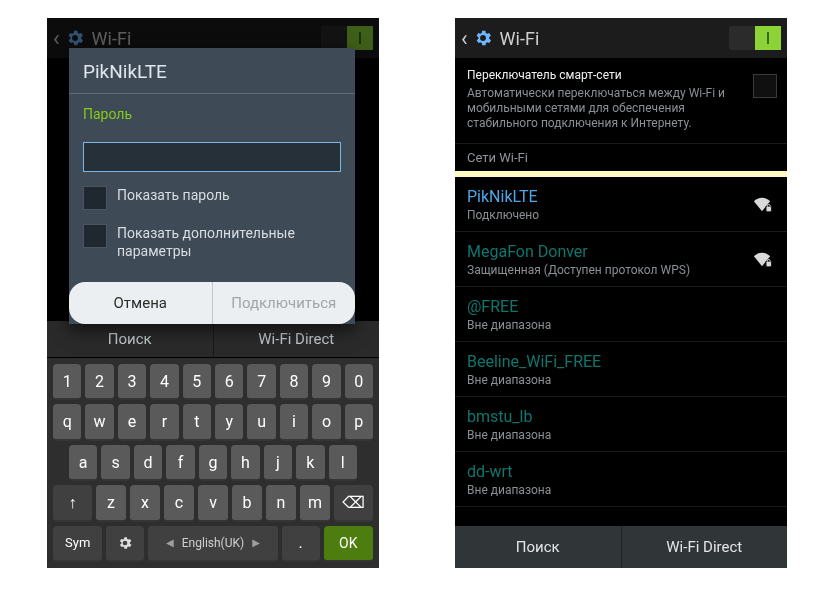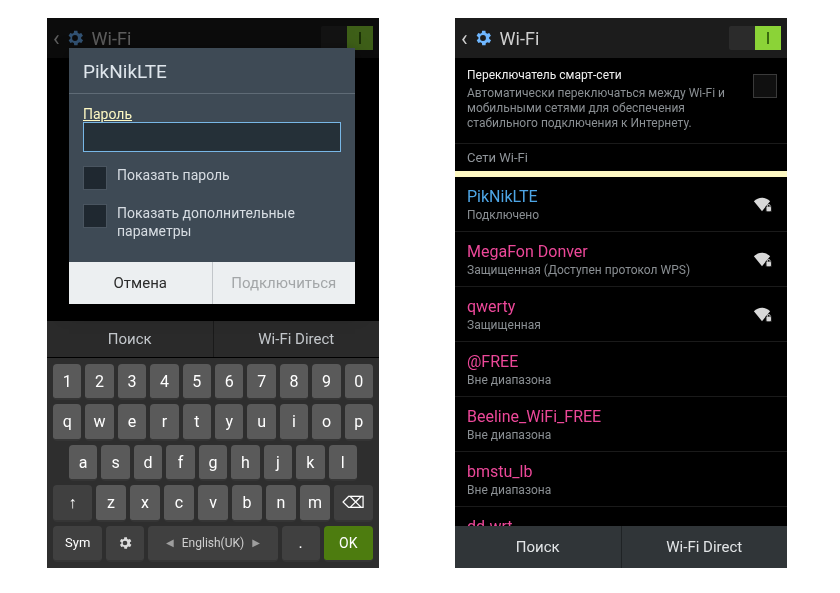--- a/index.html
+++ b/index.html
@@ -80,7 +80,7 @@
     height: 1px; background: #5f6b76; margin: 0 0 12px;
   }
   .dialog-body { padding: 0 14px 8px; }
-  .field-label { color: #fef9c3; font-size: 14px; margin-bottom: 0; text-decoration: underline; }
+  .field-label { color: #84cc16; font-size: 14px; margin-bottom: 20px; }
   .password-input {
     width: 100%; box-sizing: border-box;
     background: #253038;

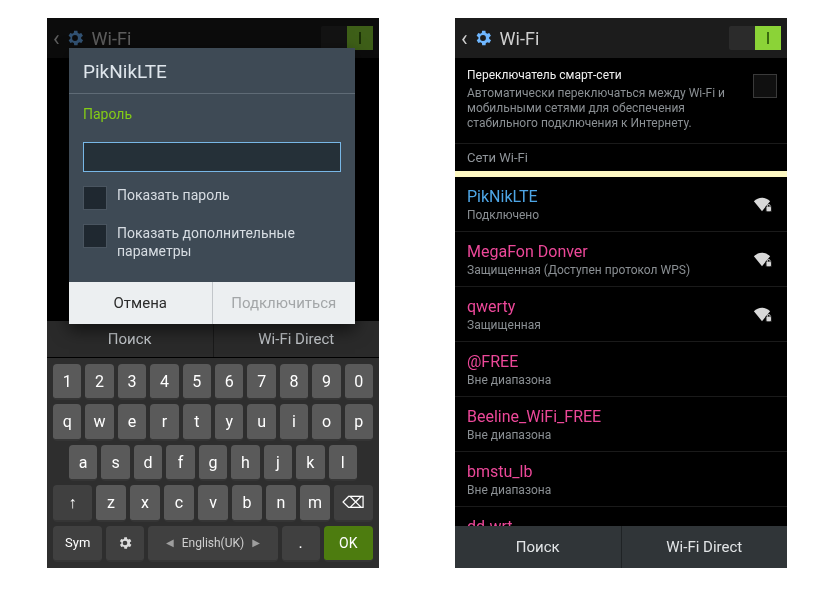--- a/index.html
+++ b/index.html
@@ -196,7 +196,7 @@
     min-height: 38px;
   }
   .net-text { flex: 1; }
-  .net-name { font-size: 16px; color: #ec4899; }
+  .net-name { font-size: 16px; color: #0f766e; }
   .net-name.connected { color: #4ea6e6; }
   .net-sub { font-size: 12px; color: #8a8f93; margin-top: 2px; }
   .net-icon { width: 26px; display:flex; align-items:center; justify-content:center; }

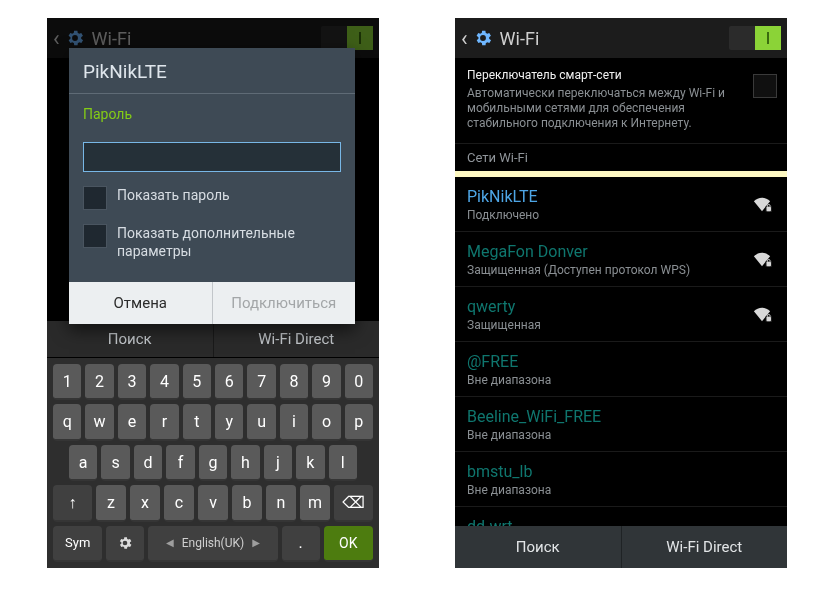--- a/index.html
+++ b/index.html
@@ -108,6 +108,7 @@
     display: flex;
     background: #eceff1;
     height: 42px;
+    border-radius: 16px;
   }
   .dialog-buttons .sepv { width:1px; background:#c2c6ca; }
   .dlg-btn {

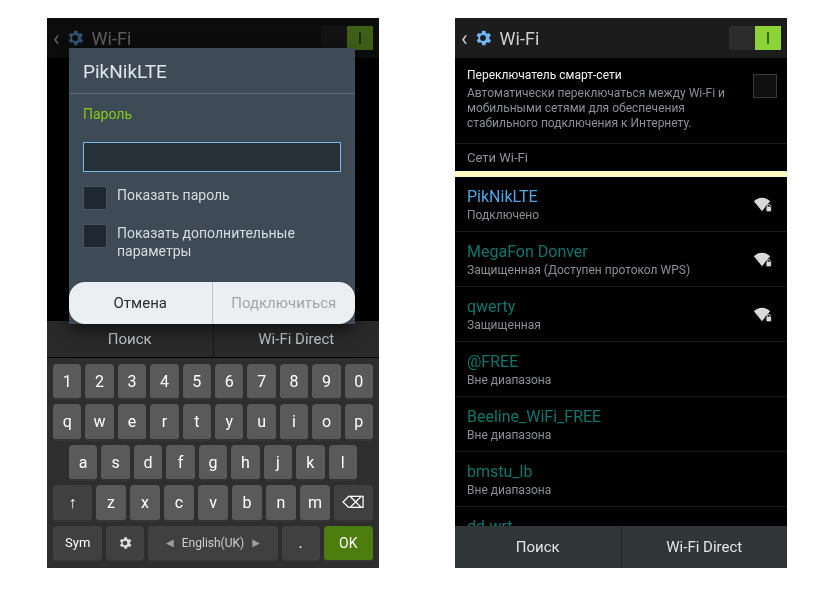--- a/index.html
+++ b/index.html
@@ -388,20 +388,6 @@
       </div>
       <div class="net-item">
         <div class="net-text">
-          <div class="net-name">qwerty</div>
-          <div class="net-sub">Защищенная</div>
-        </div>
-        <div class="net-icon">
-          <svg width="22" height="18" viewBox="0 0 24 20">
-            <path fill="#d9d9d9" d="M12 18 L3 7 C5.5 4.5 8.5 3 12 3 C15.5 3 18.5 4.5 21 7 Z"></path>
-            <rect x="16" y="12" width="7" height="7" rx="1" fill="#222"></rect>
-            <rect x="17" y="13" width="5" height="5" rx="1" fill="#d9d9d9"></rect>
-            <path d="M18 13 v-1 a1.5 1.5 0 0 1 3 0 v1" stroke="#d9d9d9" stroke-width="1" fill="none"></path>
-          </svg>
-        </div>
-      </div>
-      <div class="net-item">
-        <div class="net-text">
           <div class="net-name">@FREE</div>
           <div class="net-sub">Вне диапазона</div>
         </div>

